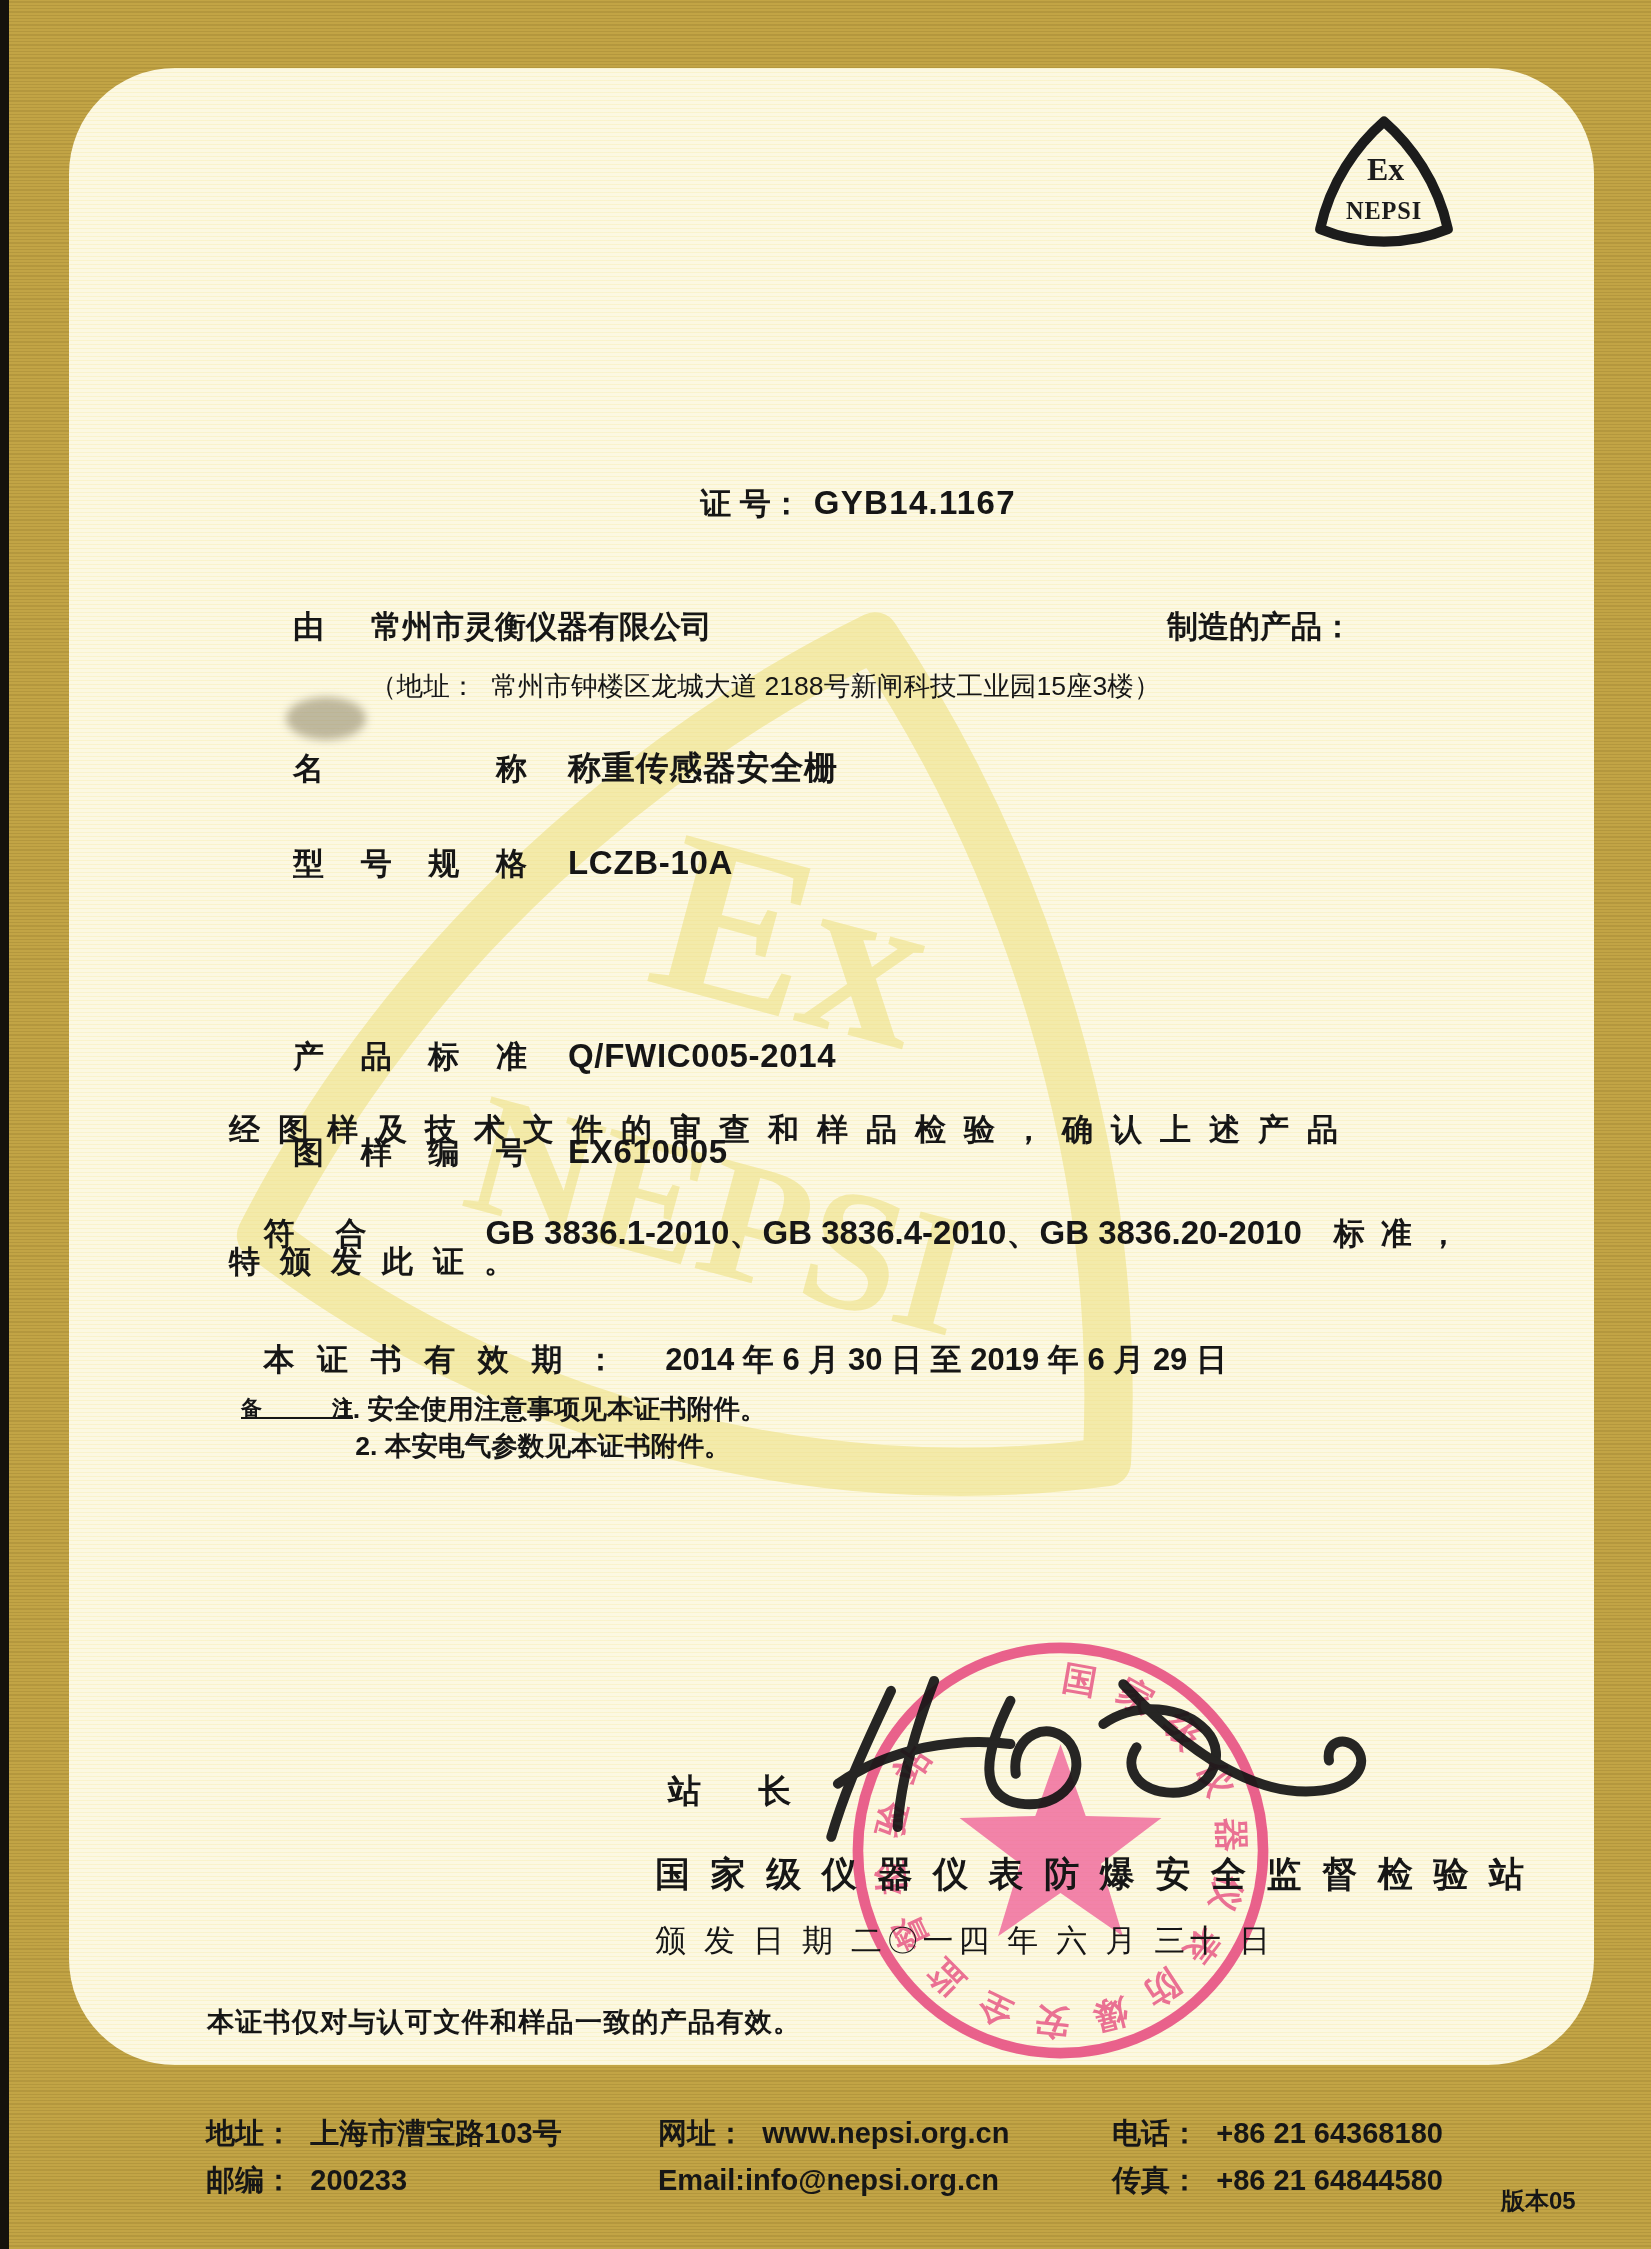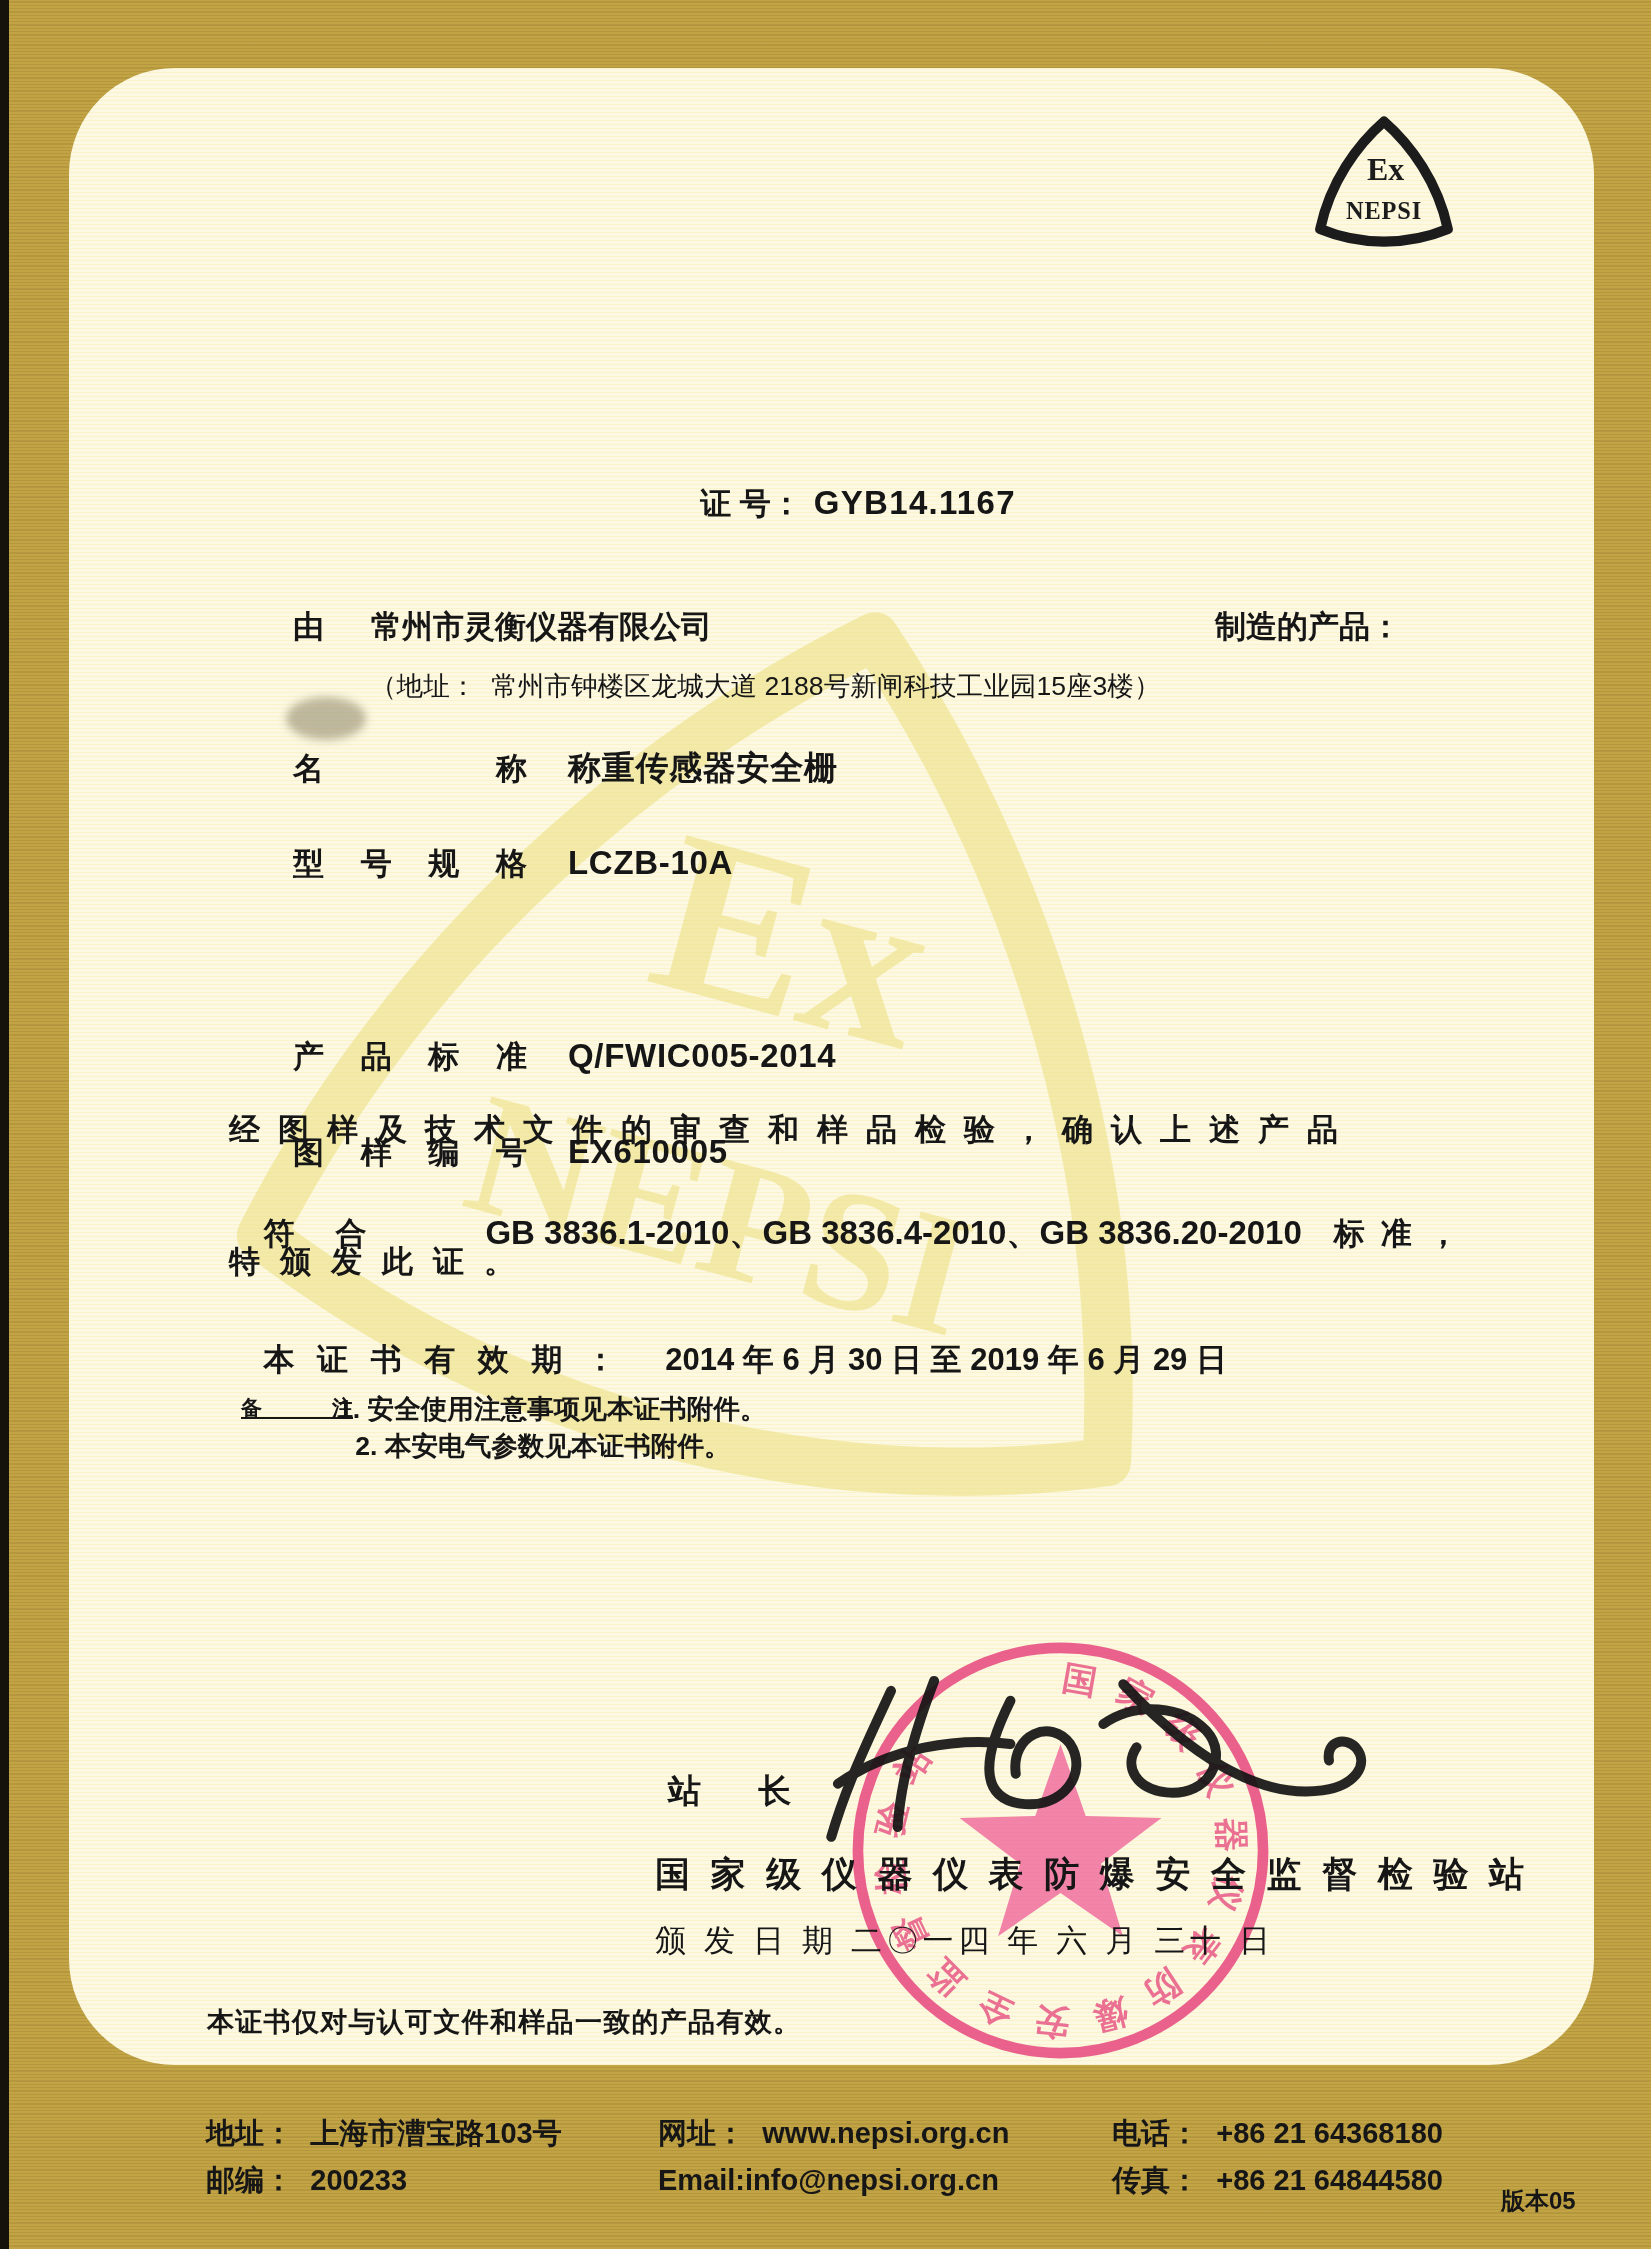--- a/index.html
+++ b/index.html
@@ -23,7 +23,7 @@
   .certno .num{font-size:33px;margin-left:12px;letter-spacing:1.3px;}
   .mfr-label{position:absolute;left:293px;top:606px;font-size:31px;font-weight:bold;z-index:3;}
   .mfr-name{position:absolute;left:371px;top:606px;font-size:31px;font-weight:bold;z-index:3;}
-  .made-label{position:absolute;left:1167px;top:606px;font-size:31px;font-weight:bold;z-index:3;margin-left:48px;}
+  .made-label{position:absolute;left:1167px;top:606px;font-size:31px;font-weight:bold;z-index:3;}
   .mfr-addr{position:absolute;left:370px;top:668px;font-size:26.6px;font-weight:normal;white-space:pre;z-index:3;}
   .frow{position:absolute;left:293px;display:flex;align-items:baseline;z-index:3;}
   .flabel{width:234px;font-size:31px;font-weight:bold;text-align:justify;text-align-last:justify;}

